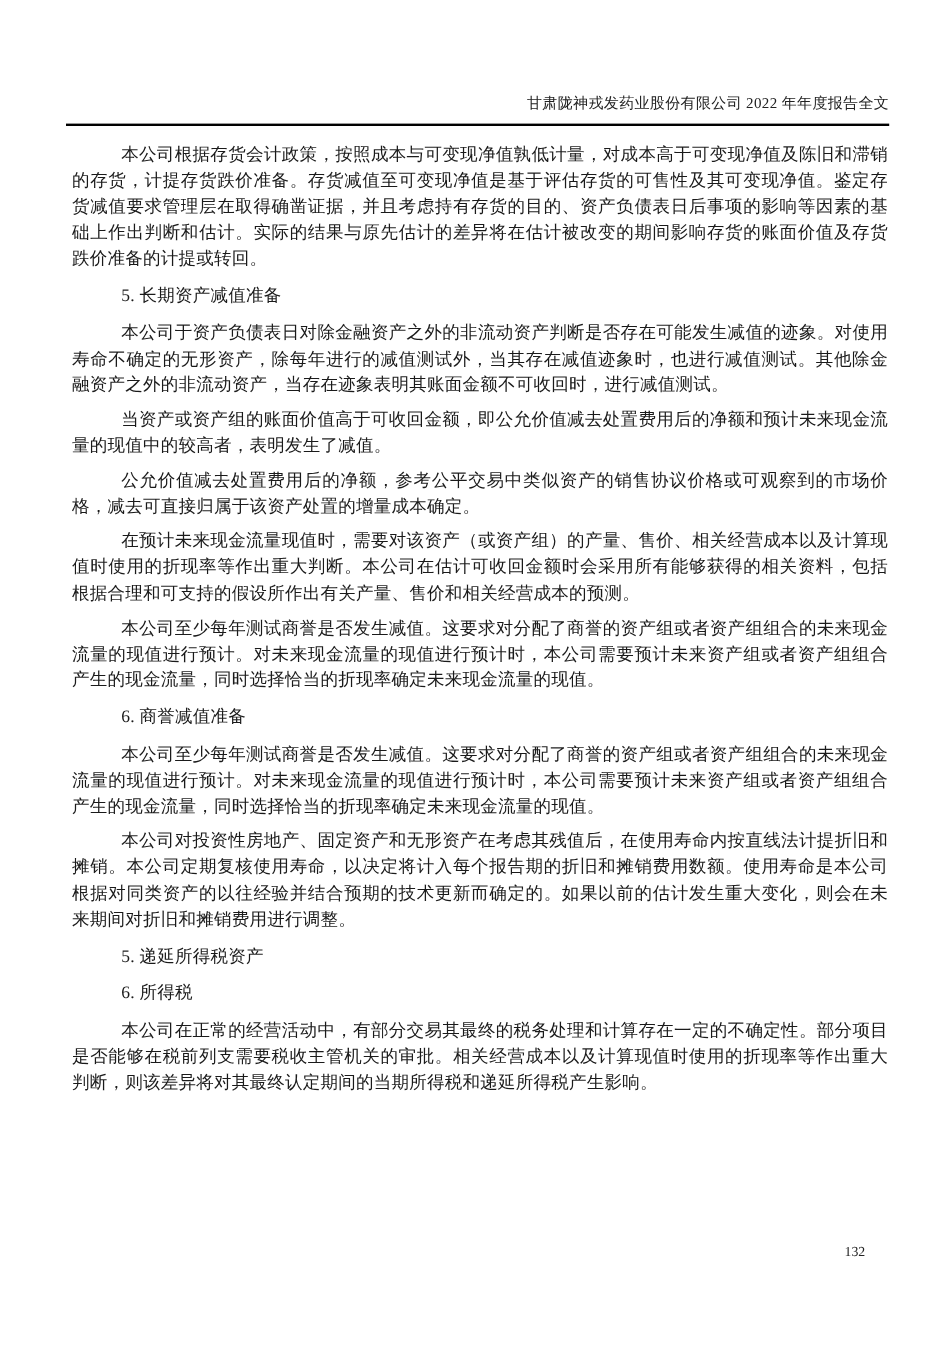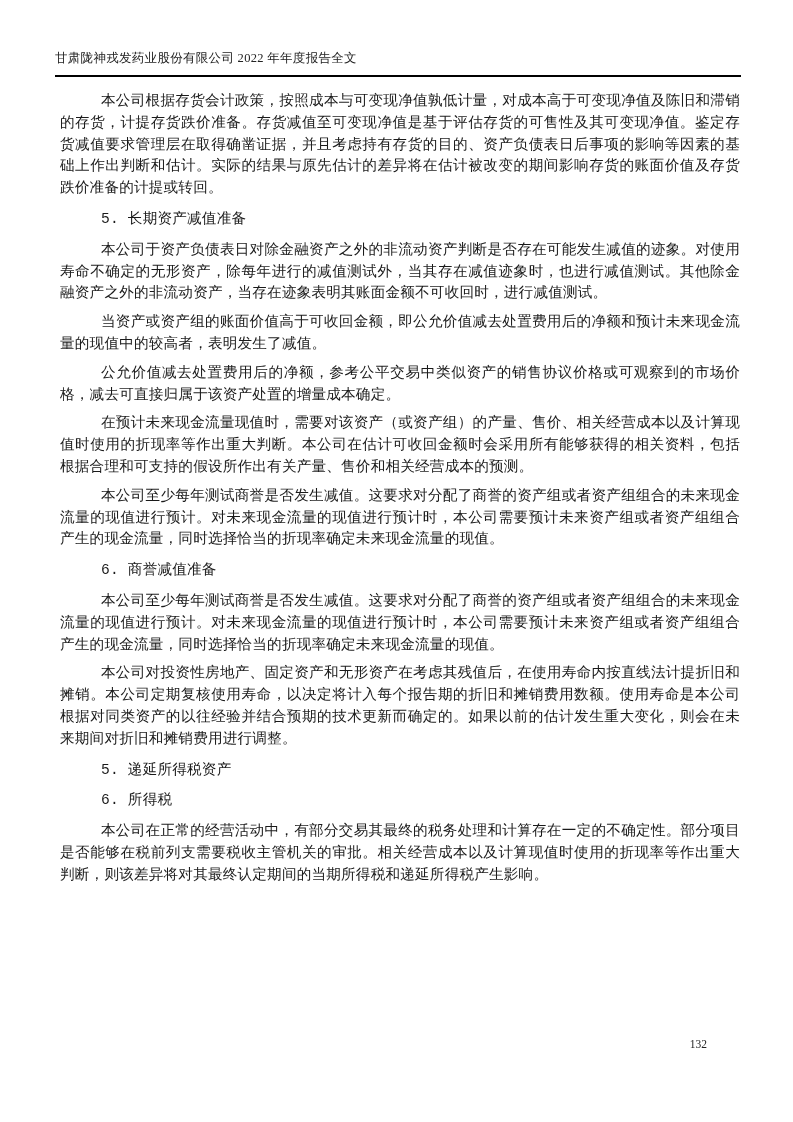--- a/index.html
+++ b/index.html
@@ -15,10 +15,10 @@
   }
   .header {
     margin: 0 52px 0 55px;
-    padding-top: 50px;
+    padding-top: 78px;
     padding-bottom: 9px;
     border-bottom: 2px solid #000;
-    text-align: left;
+    text-align: right;
     font-size: 12.5px;
     letter-spacing: 0.3px;
     color: #222;

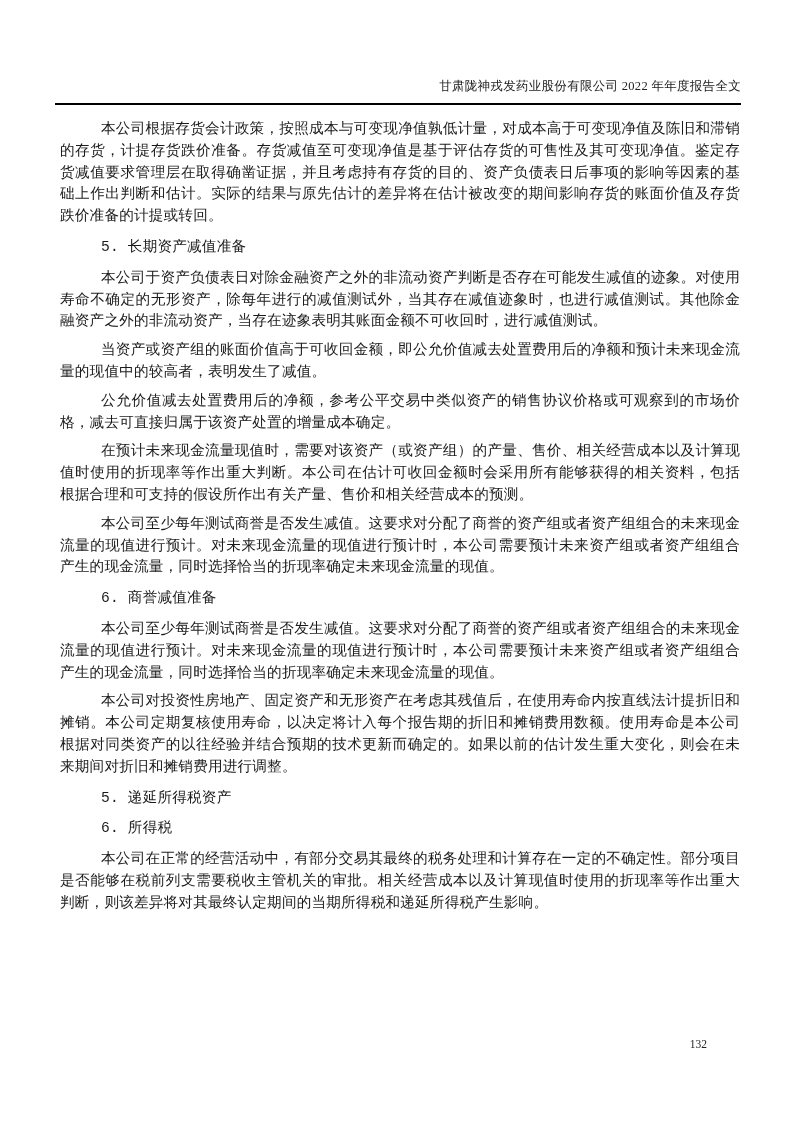--- a/index.html
+++ b/index.html
@@ -31,7 +31,6 @@
     line-height: 21.8px;
     text-align: justify;
     letter-spacing: 0.2px;
-    font-family: Liberation Mono, monospace;
   }
   .doc p {
     margin: 7px 0 0 0;

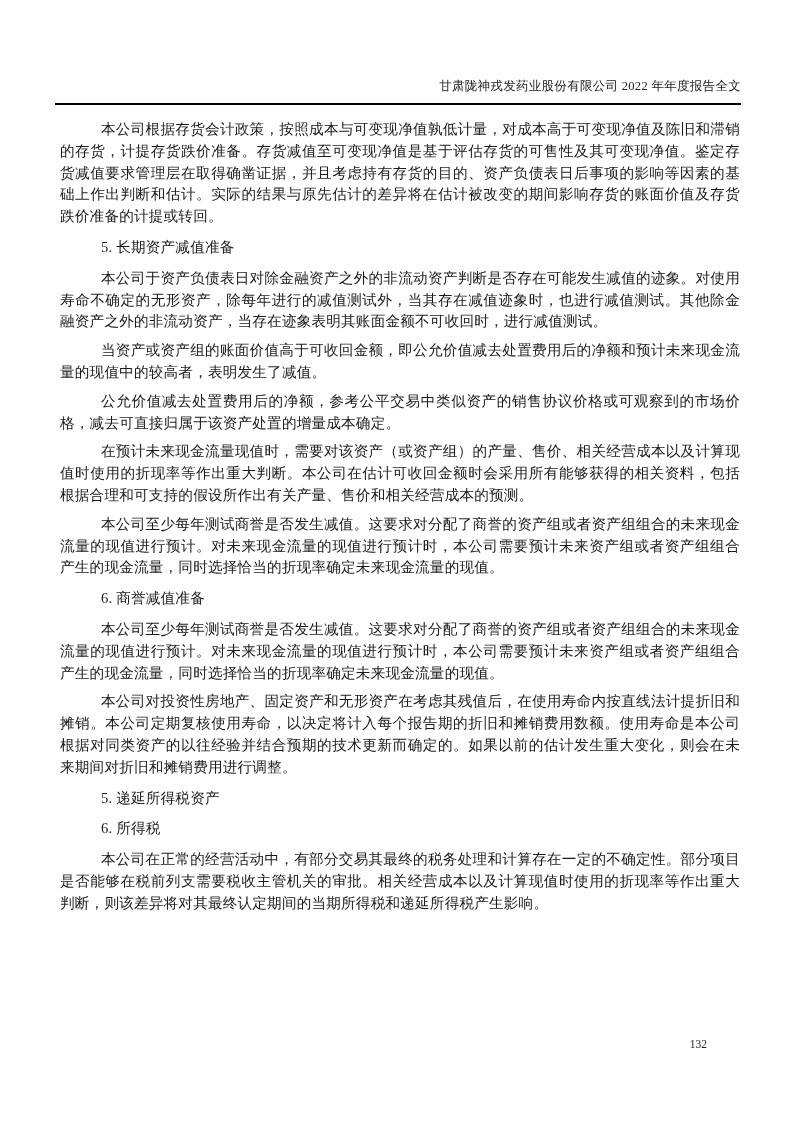--- a/index.html
+++ b/index.html
@@ -42,7 +42,7 @@
   .footer {
     position: absolute;
     top: 1038px;
-    right: 86px;
+    right: 72px;
     font-size: 11.5px;
     color: #222;
   }

